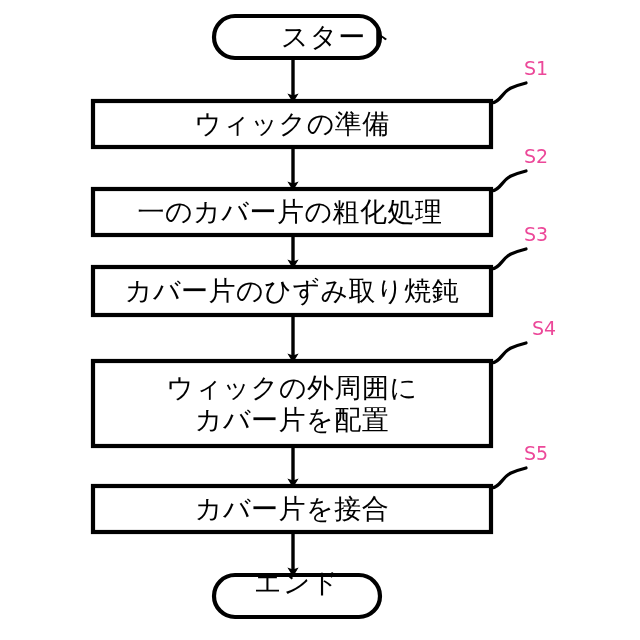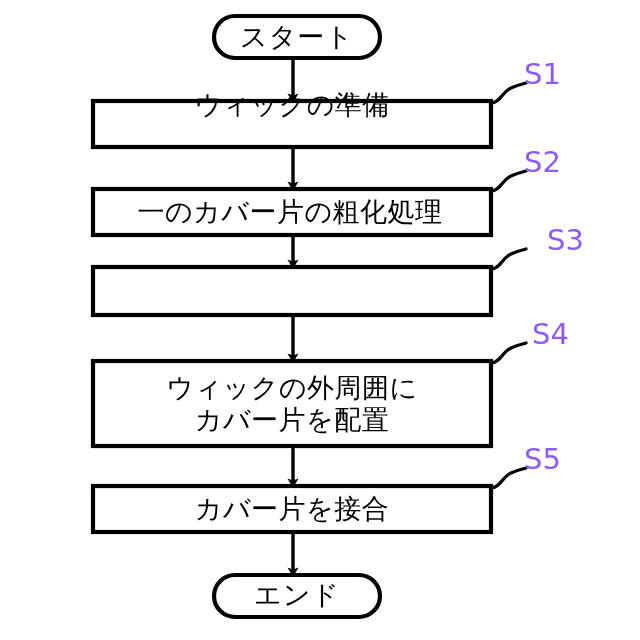--- a/index.html
+++ b/index.html
@@ -102,7 +102,7 @@
     <path d="M491,488 C500,488 502,477 511,473 C518,470 522,469 526,468" fill="none" stroke="#000000" stroke-width="3.2" stroke-linecap="round"></path>
   </svg>
 
-  <div class="node-text terminal-text" style="left:214px; top:16px; width:166px; height:42px;">スタート</div>
+  <div class="node-text terminal-text" style="left:214px; top:16px; width:166px; height:42px;padding-left:41px;">スタート</div>
 
   <div class="node-text" style="left:93px; top:83px; width:398px; height:46px;font-family:Liberation Serif, serif;">ウィックの準備</div>
 

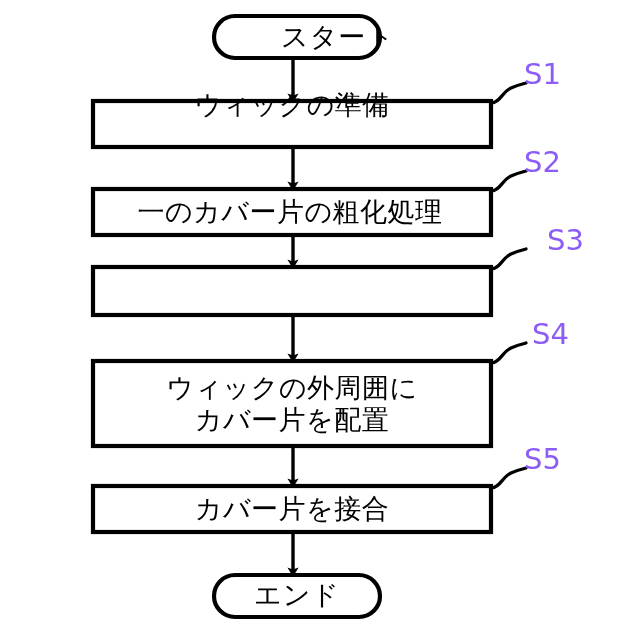--- a/index.html
+++ b/index.html
@@ -44,9 +44,9 @@
   }
   .step-label {
     position: absolute;
-    color: #8b5cf6;
+    color: #ec4899;
     font-family: "DejaVu Sans", "Liberation Sans", sans-serif;
-    font-size: 29px;
+    font-size: 19px;
     font-weight: 400;
     letter-spacing: 0px;
     pointer-events: none;

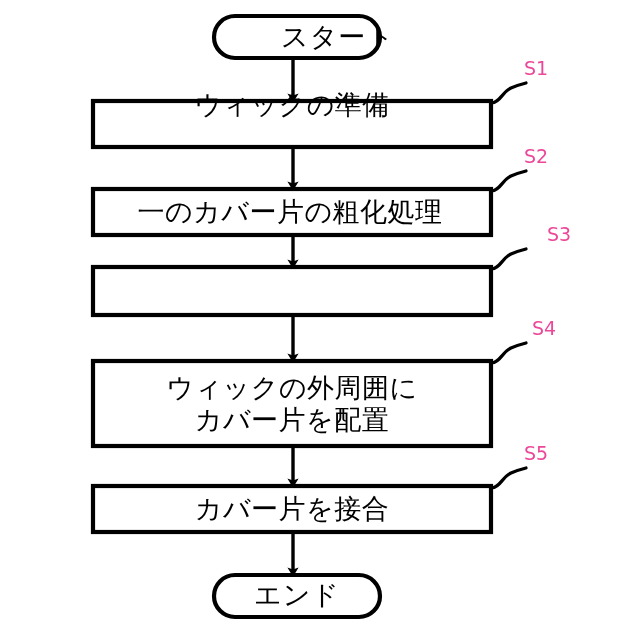--- a/index.html
+++ b/index.html
@@ -104,7 +104,7 @@
 
   <div class="node-text terminal-text" style="left:214px; top:16px; width:166px; height:42px;padding-left:41px;">スタート</div>
 
-  <div class="node-text" style="left:93px; top:83px; width:398px; height:46px;font-family:Liberation Serif, serif;">ウィックの準備</div>
+  <div class="node-text" style="left:93px; top:101px; width:398px; height:46px;">ウィックの準備</div>
 
   <div class="node-text" style="left:91px; top:189px; width:398px; height:46px;">一のカバー片の粗化処理</div>
 

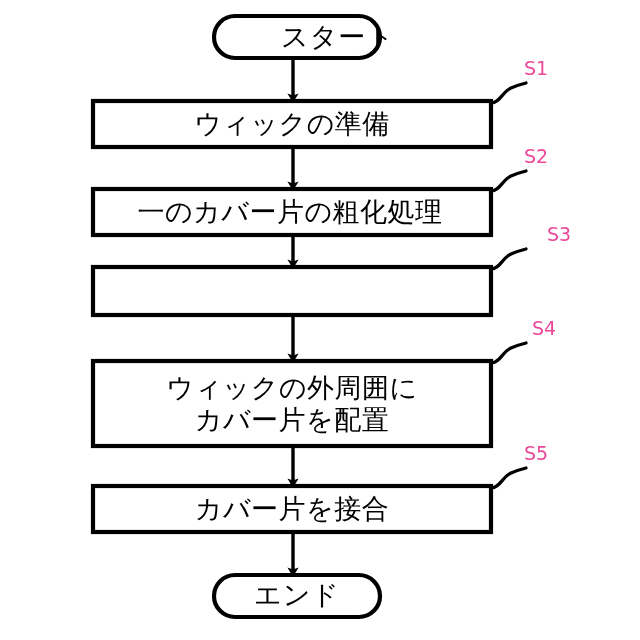--- a/index.html
+++ b/index.html
@@ -120,7 +120,7 @@
 
   <div class="step-label" style="left:524px; top:145px;text-align:center;">S2</div>
 
-  <div class="step-label" style="left:524px; top:223px;margin-left:23px;">S3</div>
+  <div class="step-label" style="left:524px; top:223px;">S3</div>
 
   <div class="step-label" style="left:532px; top:317px;">S4</div>
 

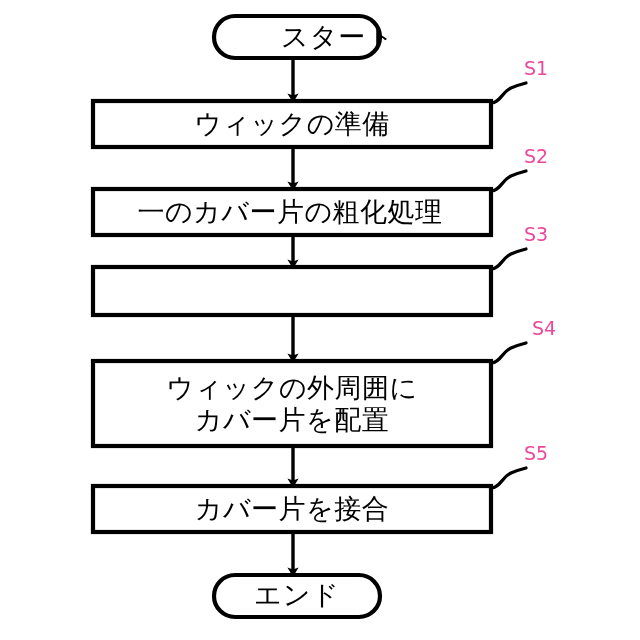--- a/index.html
+++ b/index.html
@@ -108,6 +108,7 @@
 
   <div class="node-text" style="left:91px; top:189px; width:398px; height:46px;">一のカバー片の粗化処理</div>
 
+  <div class="node-text" style="left:93px; top:267px; width:398px; height:48px;">カバー片のひずみ取り焼鈍</div>
 
   <div class="node-text" style="left:93px; top:361px; width:398px; height:85px;">ウィックの外周囲に
 カバー片を配置</div>

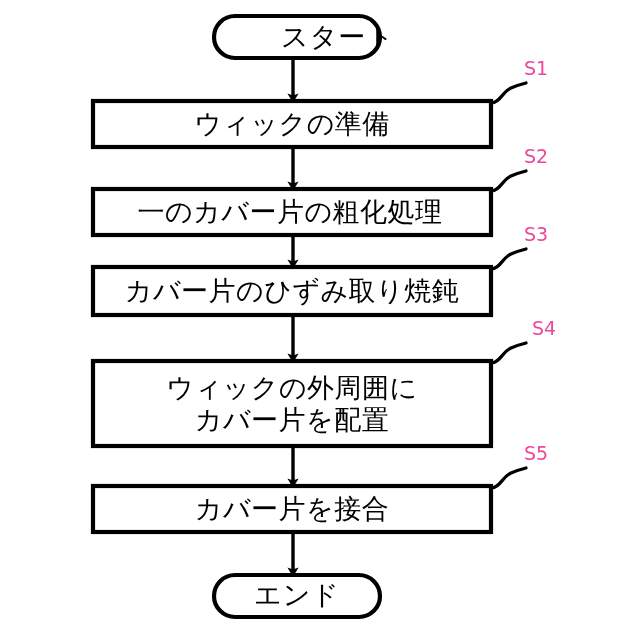--- a/index.html
+++ b/index.html
@@ -115,7 +115,7 @@
 
   <div class="node-text" style="left:93px; top:486px; width:398px; height:46px;">カバー片を接合</div>
 
-  <div class="node-text terminal-text" style="left:214px; top:574px; width:166px; height:42px;">エンド</div>
+  <div class="node-text terminal-text" style="left:214px; top:562px; width:166px; height:42px;">エンド</div>
 
   <div class="step-label" style="left:524px; top:57px;">S1</div>
 

